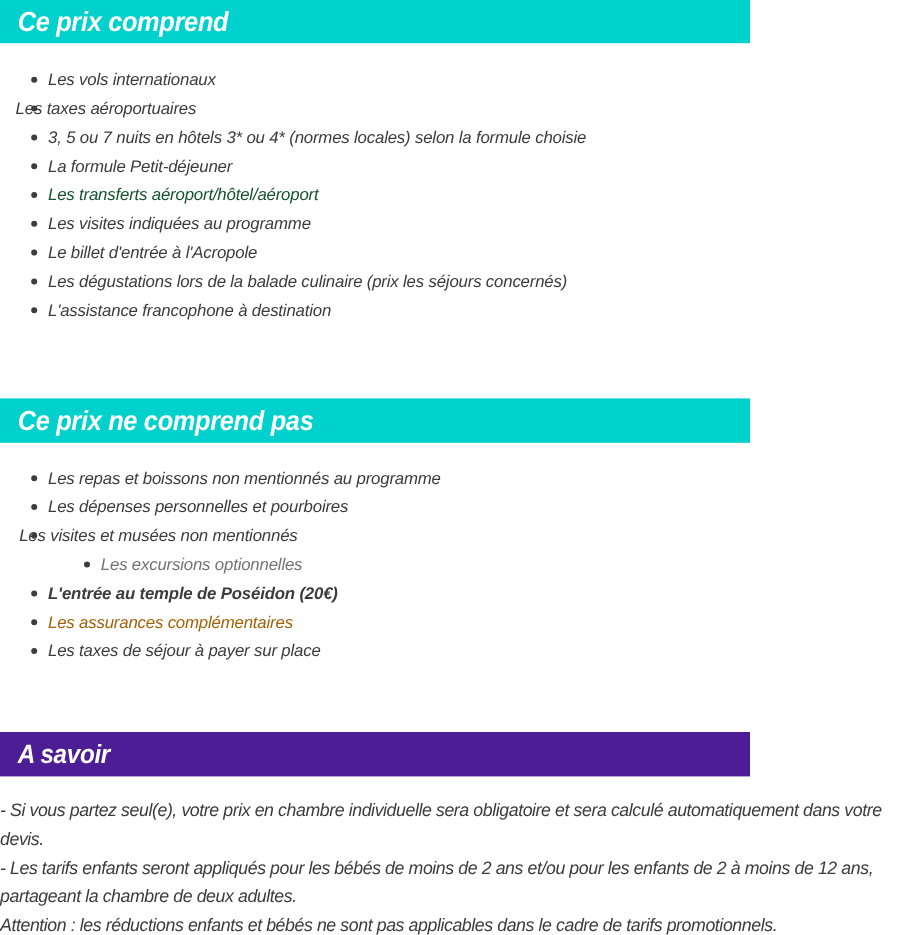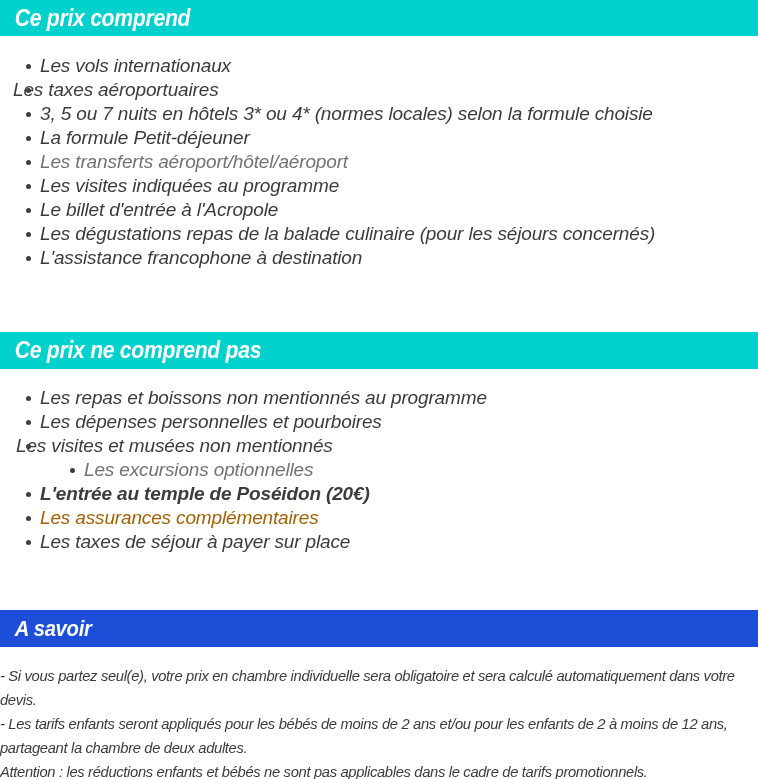--- a/index.html
+++ b/index.html
@@ -23,7 +23,7 @@
 
   
   .section-bar {
-    width: 758px;
+    width: 625px;
     background: #00d1cc;
     box-sizing: border-box;
     display: flex;

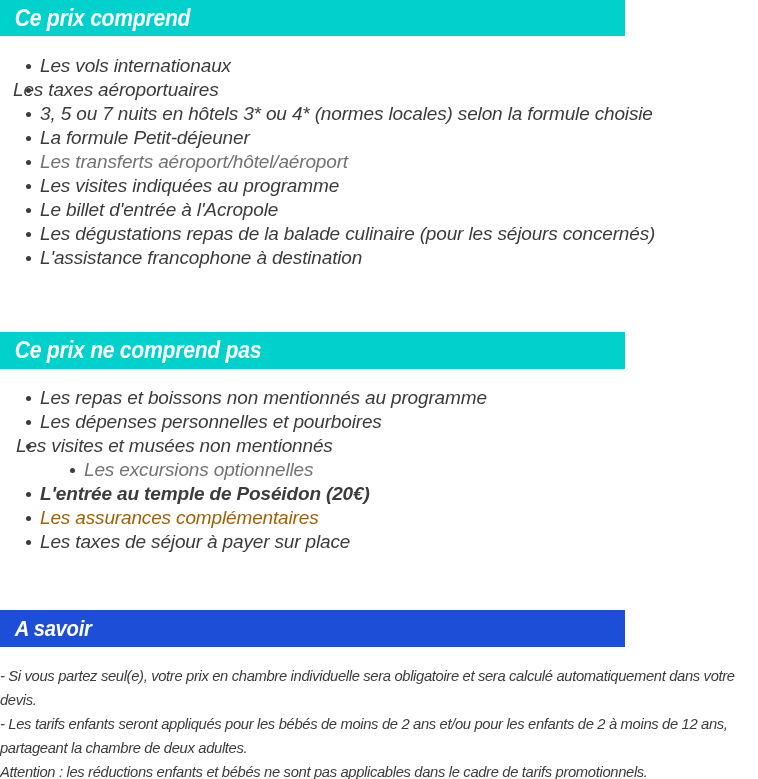--- a/index.html
+++ b/index.html
@@ -62,7 +62,7 @@
     font-family: "Liberation Sans", sans-serif;
     font-style: italic;
     font-weight: normal;
-    font-size: 19px;
+    font-size: 14px;
     line-height: 24px;
     padding-left: 40px;
     white-space: nowrap;

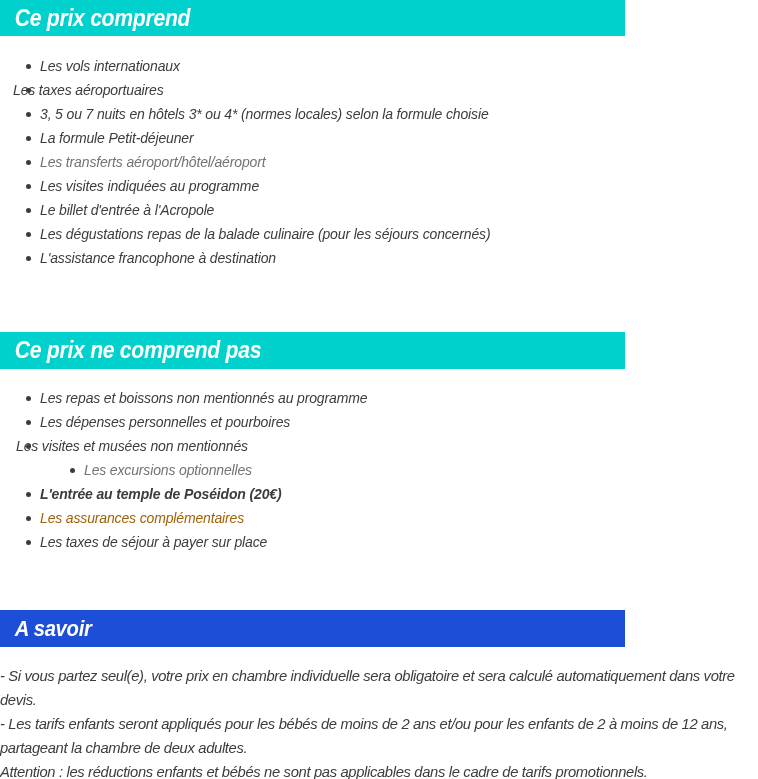--- a/index.html
+++ b/index.html
@@ -119,7 +119,7 @@
     <li class="list-item" style="color: rgb(60, 60, 60); padding-left: 13px;">Les taxes aéroportuaires</li>
     <li class="list-item" style="color: rgb(60, 60, 60);">3, 5 ou 7 nuits en hôtels 3* ou 4* (normes locales) selon la formule choisie</li>
     <li class="list-item" style="color: rgb(60, 60, 60);">La formule Petit-déjeuner</li>
-    <li class="list-item" style="color: #737373;">Les transferts aéroport/hôtel/aéroport</li>
+    <li class="list-item" style="color: #14532d;">Les transferts aéroport/hôtel/aéroport</li>
     <li class="list-item" style="color: rgb(60, 60, 60);">Les visites indiquées au programme</li>
     <li class="list-item" style="color: rgb(60, 60, 60);">Le billet d'entrée à l'Acropole</li>
     <li class="list-item" style="color: rgb(60, 60, 60);">Les dégustations repas de la balade culinaire (pour les séjours concernés)</li>

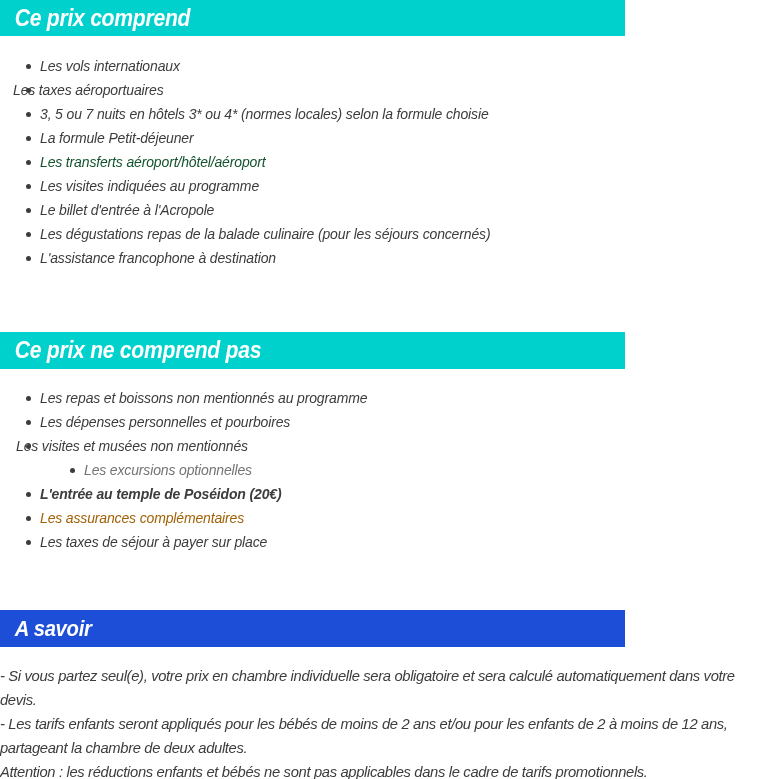--- a/index.html
+++ b/index.html
@@ -122,7 +122,7 @@
     <li class="list-item" style="color: #14532d;">Les transferts aéroport/hôtel/aéroport</li>
     <li class="list-item" style="color: rgb(60, 60, 60);">Les visites indiquées au programme</li>
     <li class="list-item" style="color: rgb(60, 60, 60);">Le billet d'entrée à l'Acropole</li>
-    <li class="list-item" style="color: rgb(60, 60, 60);">Les dégustations repas de la balade culinaire (pour les séjours concernés)</li>
+    <li class="list-item" style="color: rgb(60, 60, 60);">Les dégustations lors de la balade culinaire (prix les séjours concernés)</li>
     <li class="list-item" style="color: rgb(60, 60, 60);">L'assistance francophone à destination</li>
   </ul>
 

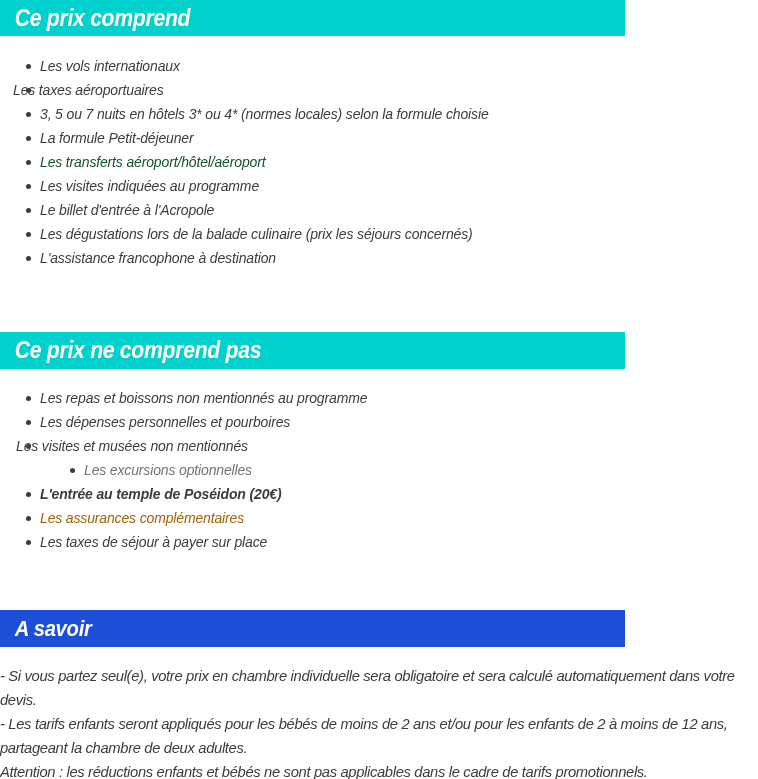--- a/index.html
+++ b/index.html
@@ -146,7 +146,7 @@
 
   <div class="spacer-after-list-2"></div>
 
-  <div class="section-bar bar-3" style="background: #1d4ed8;">
+  <div class="section-bar bar-3" style="background: #4c1d95;">
     <div class="section-title" style="color: rgb(255, 255, 255);">A savoir</div>
   </div>
 

